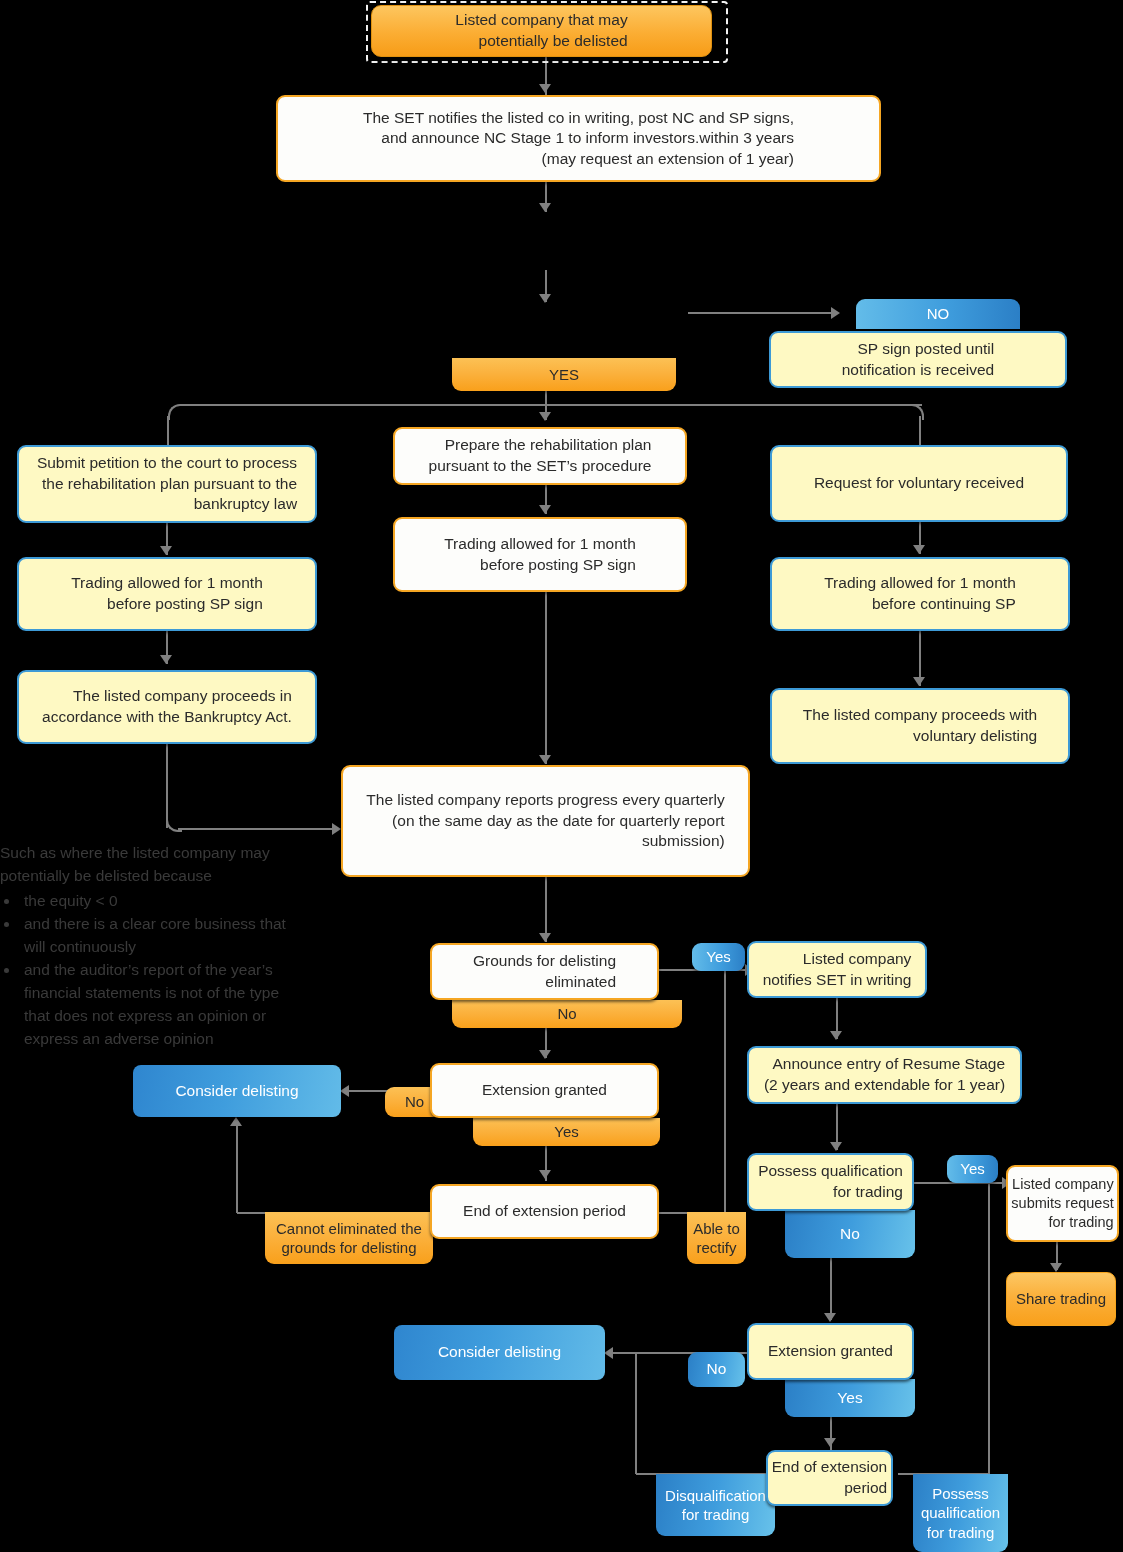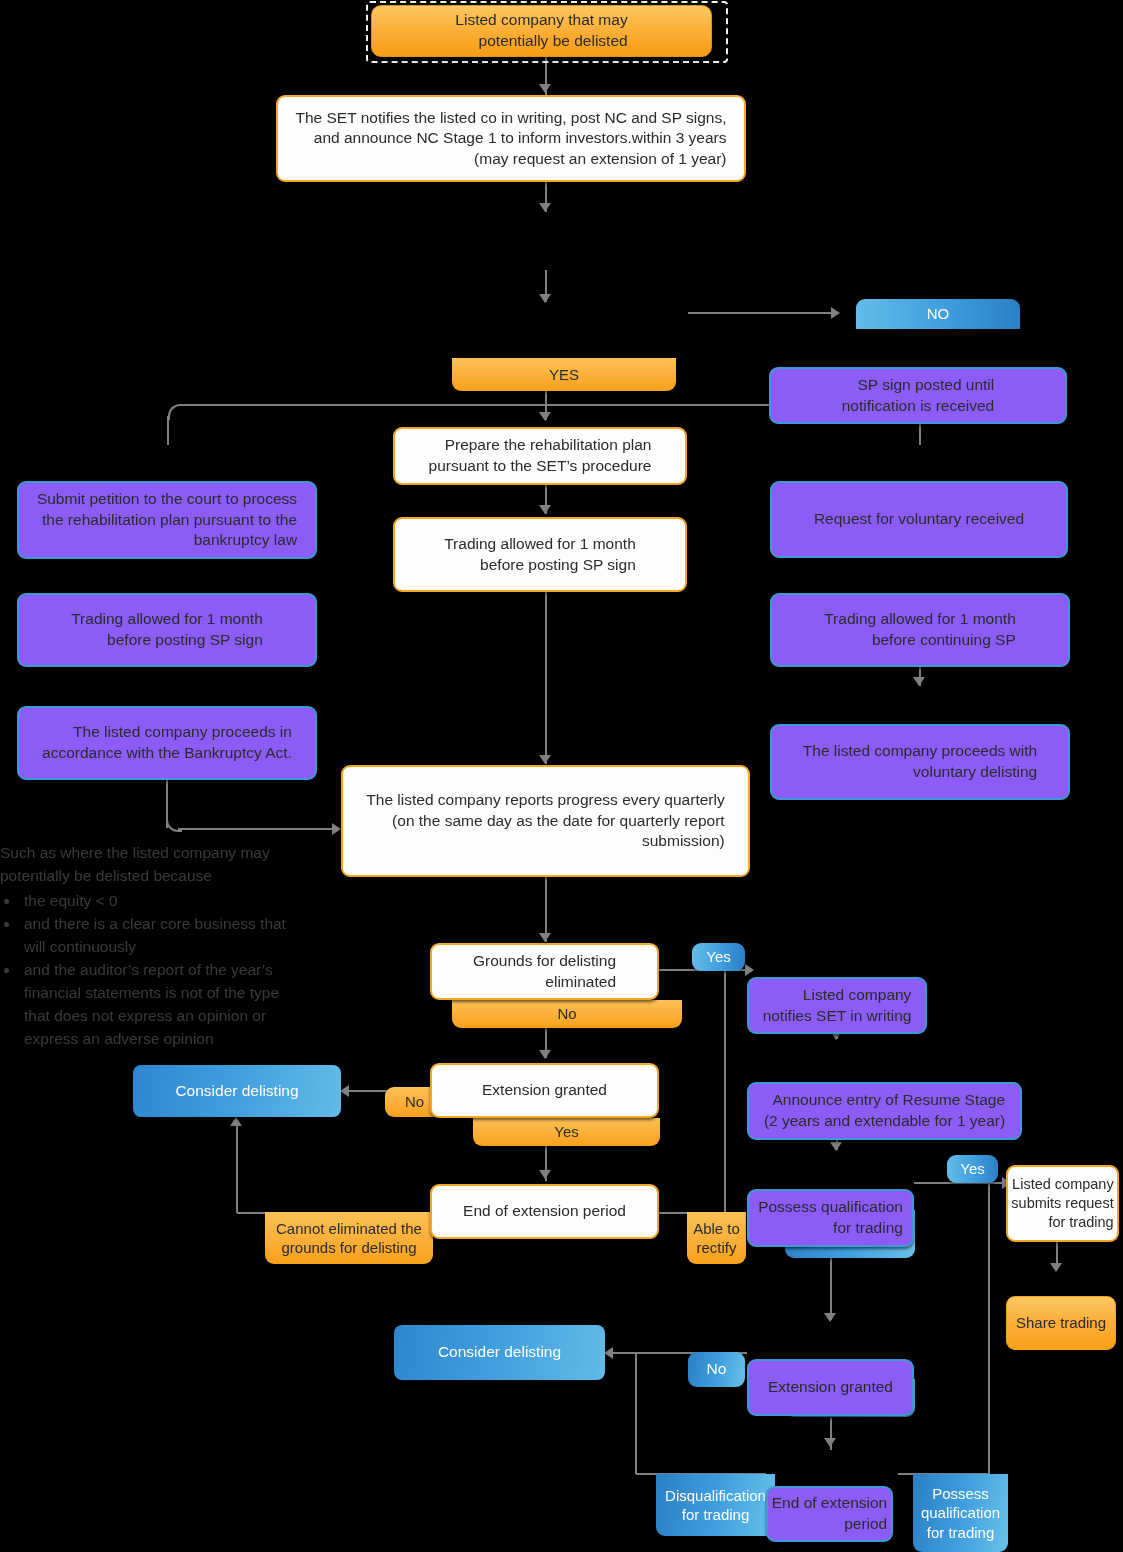--- a/index.html
+++ b/index.html
@@ -239,7 +239,7 @@
   <div class="node n-root" style="left:371px;top:5px;width:341px;height:52px;font-size:15.5px;">Listed company that may
 potentially be delisted</div>
 
-  <div class="node n-orange" style="left:276px;top:95px;width:470px;height:87px;font-size:15.5px;">The SET notifies the listed co in writing, post NC and SP signs,
+  <div class="node n-orange" style="left:276px;top:95px;width:605px;height:87px;font-size:15.5px;">The SET notifies the listed co in writing, post NC and SP signs,
 and announce NC Stage 1 to inform investors.within 3 years
 (may request an extension of 1 year)</div>
 

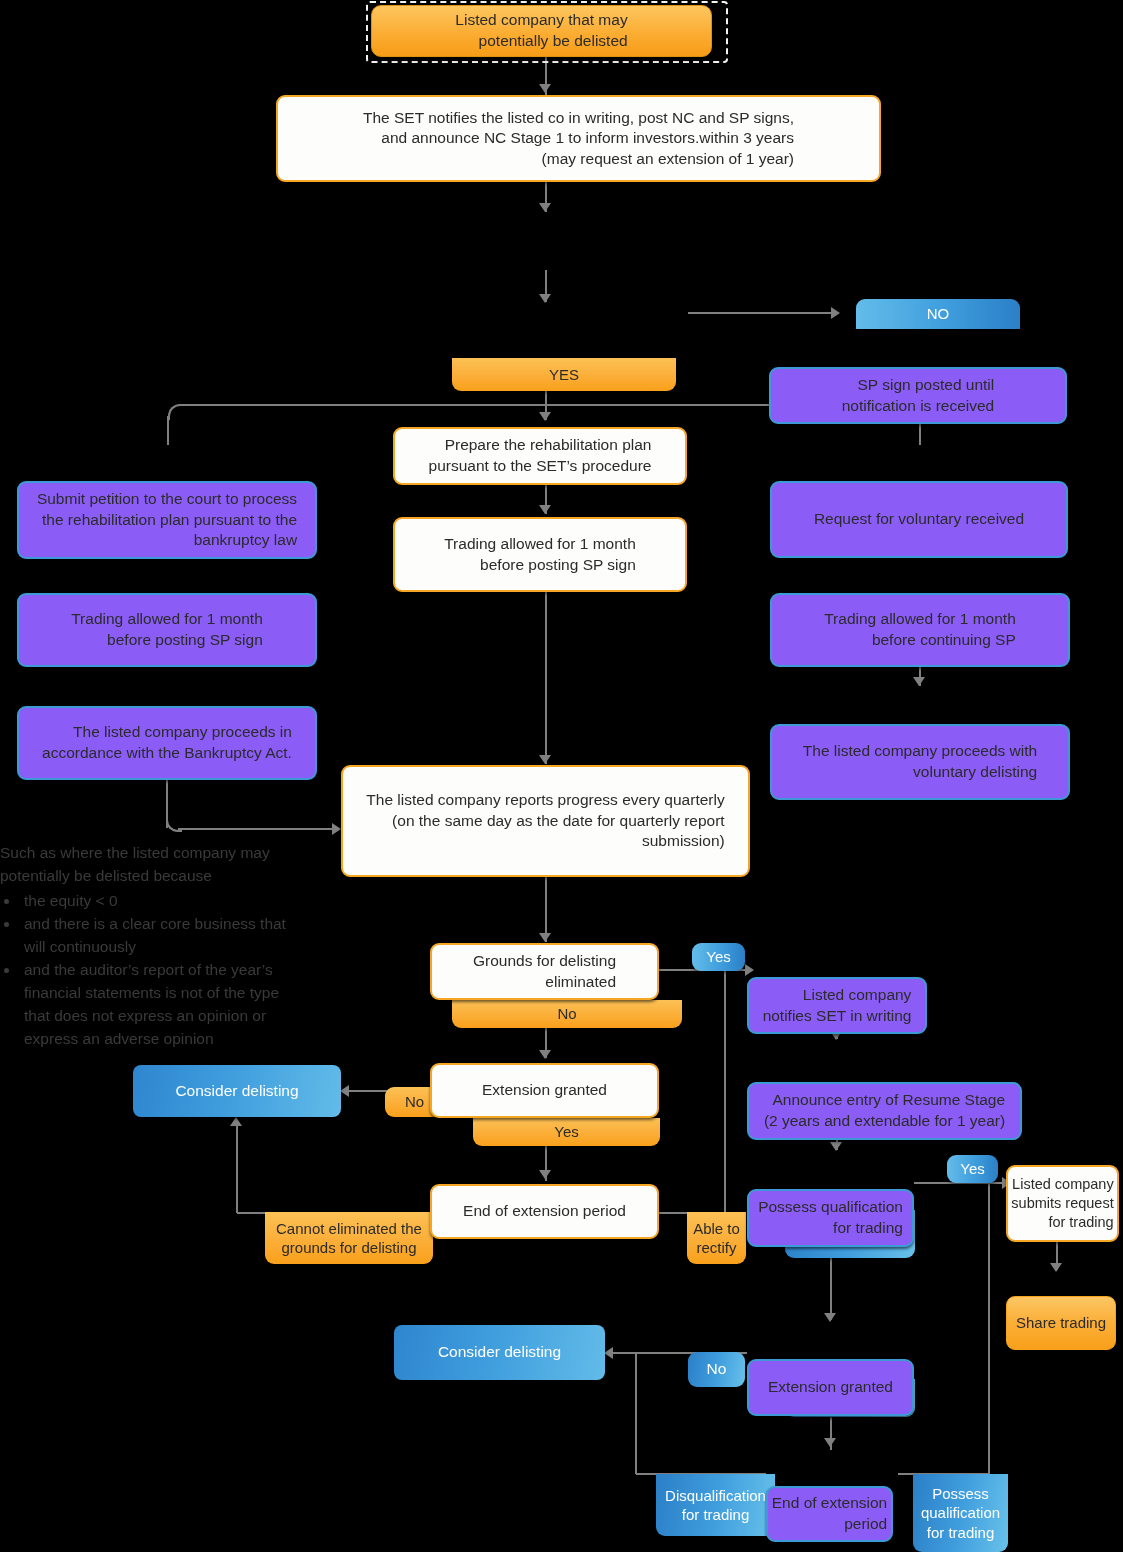--- a/index.html
+++ b/index.html
@@ -39,11 +39,10 @@
   }
   
   .n-blue{
-    background:#8b5cf6;
+    background:#fef9c3;
     border:2.5px solid #3d9ad6;
     color:#2b2b2b;
     box-shadow:0 2px 3px rgba(0,0,0,.55);
-    margin-top:36px;
   }
   
   .n-fill-orange{

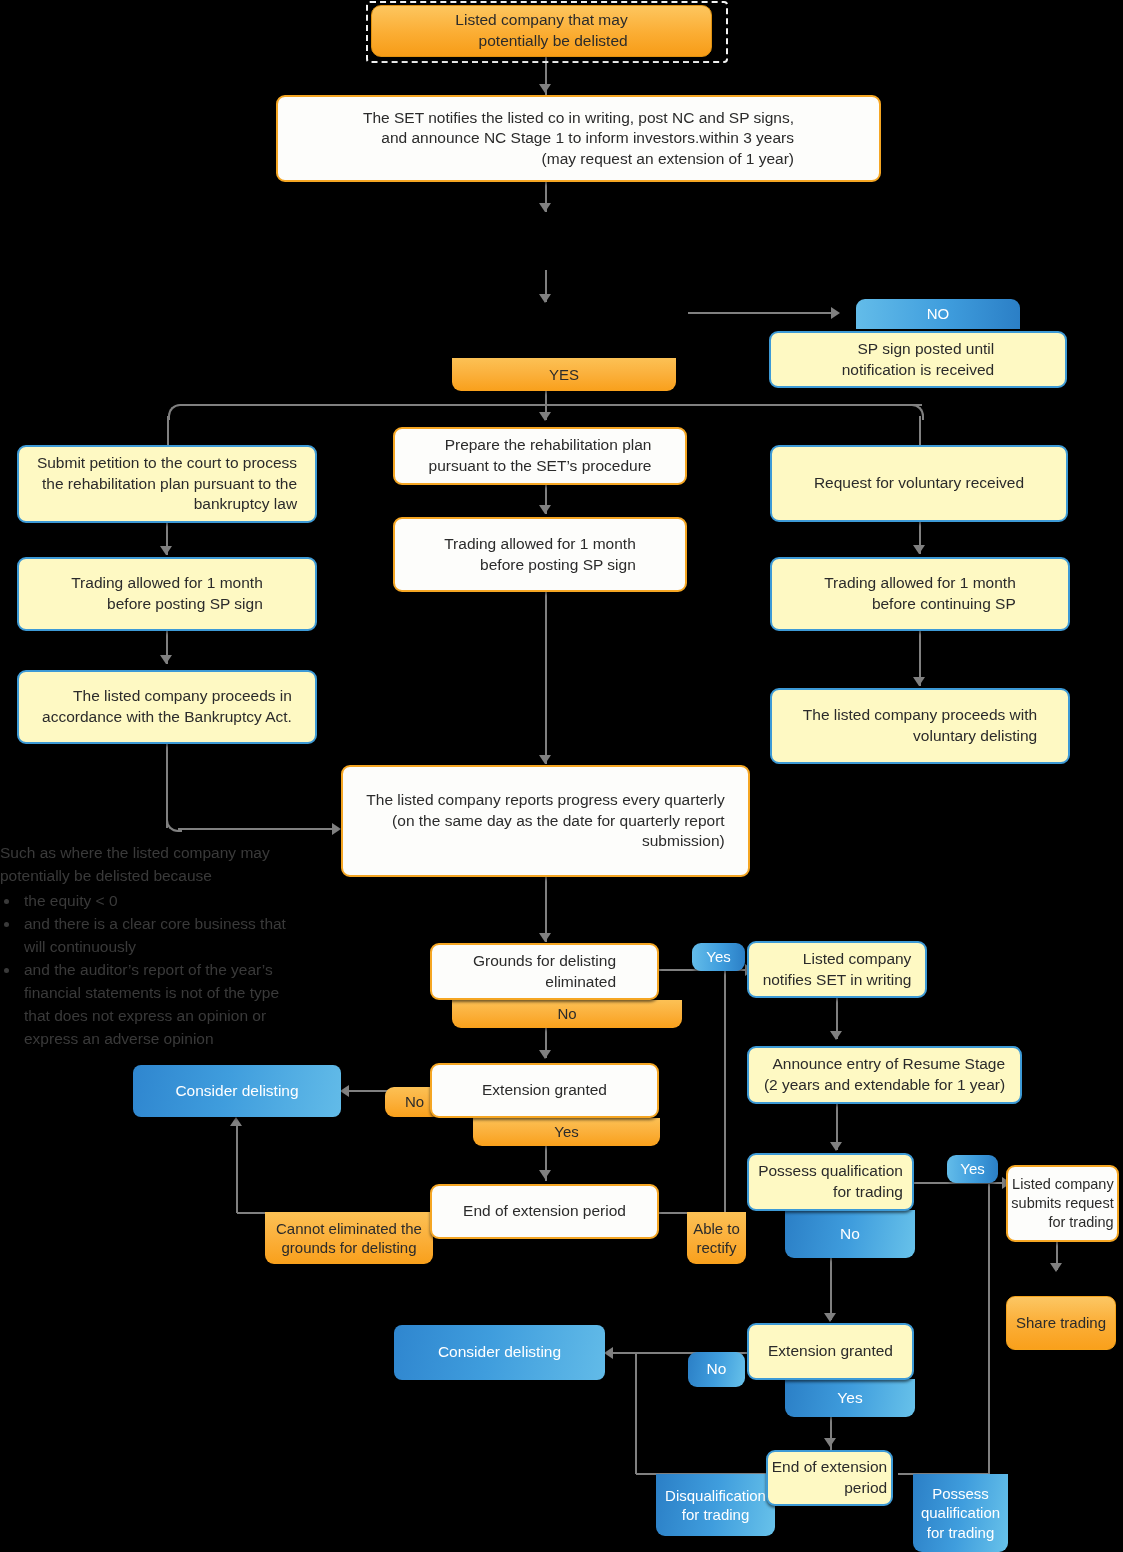--- a/index.html
+++ b/index.html
@@ -313,7 +313,7 @@
   <div class="node n-orange" style="left:1006px;top:1165px;width:113px;height:77px;font-size:14.5px;">Listed company
 submits request
 for trading</div>
-  <div class="node n-fill-orange" style="left:1006px;top:1272px;width:110px;height:54px;font-size:15px;margin-top:24px;">Share trading</div>
+  <div class="node n-fill-orange" style="left:1006px;top:1272px;width:110px;height:54px;font-size:15px;">Share trading</div>
 
   <div class="tab tab-blue-d" style="left:765px;top:1379px;width:130px;height:38px;font-size:15.5px;">Yes</div>
   <div class="node n-blue" style="left:747px;top:1323px;width:167px;height:57px;font-size:15.5px;">Extension granted</div>

